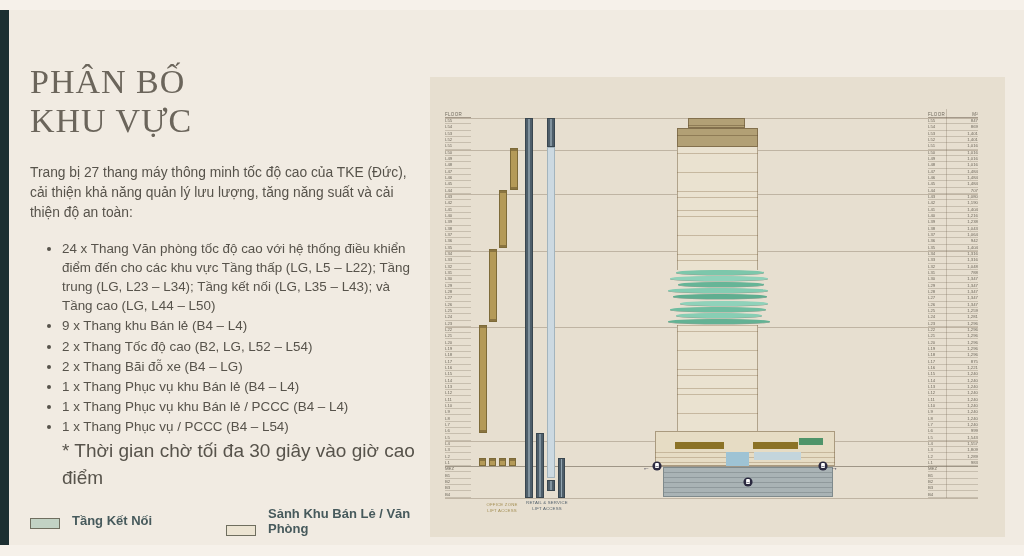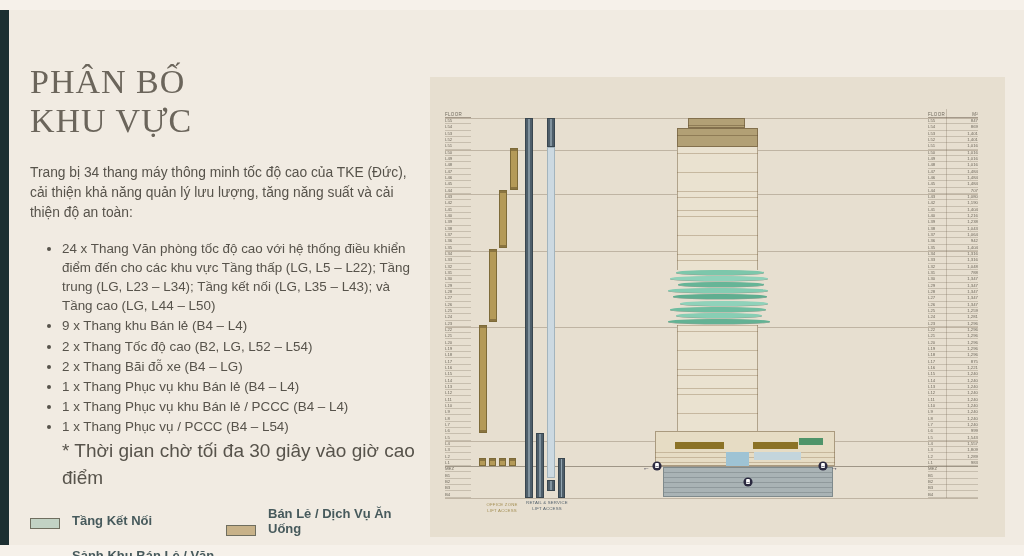--- a/index.html
+++ b/index.html
@@ -79,7 +79,7 @@
 
 <div class="left-col">
   <h1 class="title"><span>PHÂN BỐ</span><br><span>KHU VỰC</span></h1>
-  <p class="intro">Trang bị 34 thang máy thông minh tốc độ cao của TKE (Đức), cải thiện khả năng quản lý lưu lượng, tăng năng suất và cải thiện độ an toàn:</p>
+  <p class="intro">Trang bị 27 thang máy thông minh tốc độ cao của TKE (Đức), cải thiện khả năng quản lý lưu lượng, tăng năng suất và cải thiện độ an toàn:</p>
   <ul class="bullets" id="bullets">
       <li>24 x Thang Văn phòng tốc độ cao với hệ thống điều khiển điểm đến cho các khu vực Tầng thấp (LG, L5 – L22); Tầng trung (LG, L23 – L34); Tầng kết nối (LG, L35 – L43); và Tầng cao (LG, L44 – L50)</li>
       <li>9 x Thang khu Bán lẻ (B4 – L4)</li>

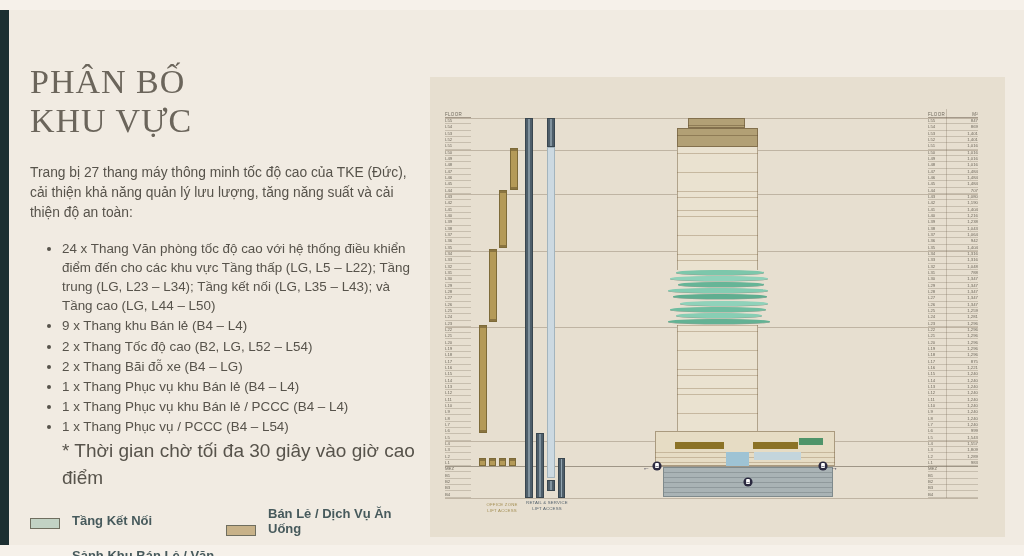--- a/index.html
+++ b/index.html
@@ -96,10 +96,6 @@
         <span class="legend-label">Tầng Kết Nối</span>
       </div>
       <div class="legend-item">
-        <span class="swatch" style="background: rgb(200, 178, 137);"></span>
-        <span class="legend-label">Bán Lẻ / Dịch Vụ Ăn Uống</span>
-      </div>
-      <div class="legend-item">
         <span class="swatch" style="background: rgb(236, 228, 210);"></span>
         <span class="legend-label">Sảnh Khu Bán Lẻ / Văn Phòng</span>
       </div>

